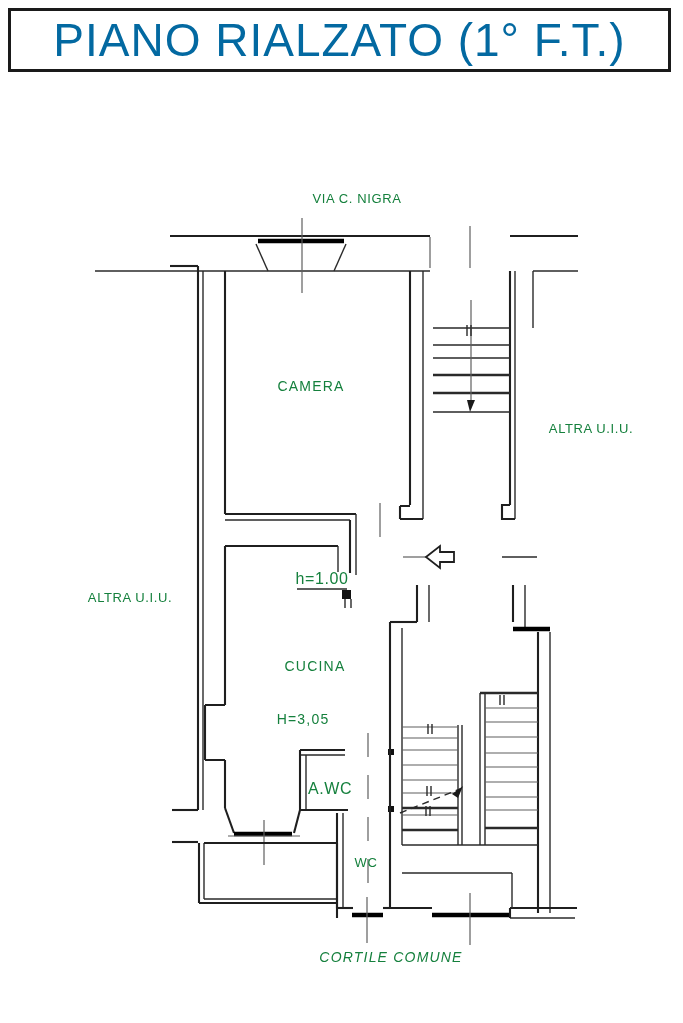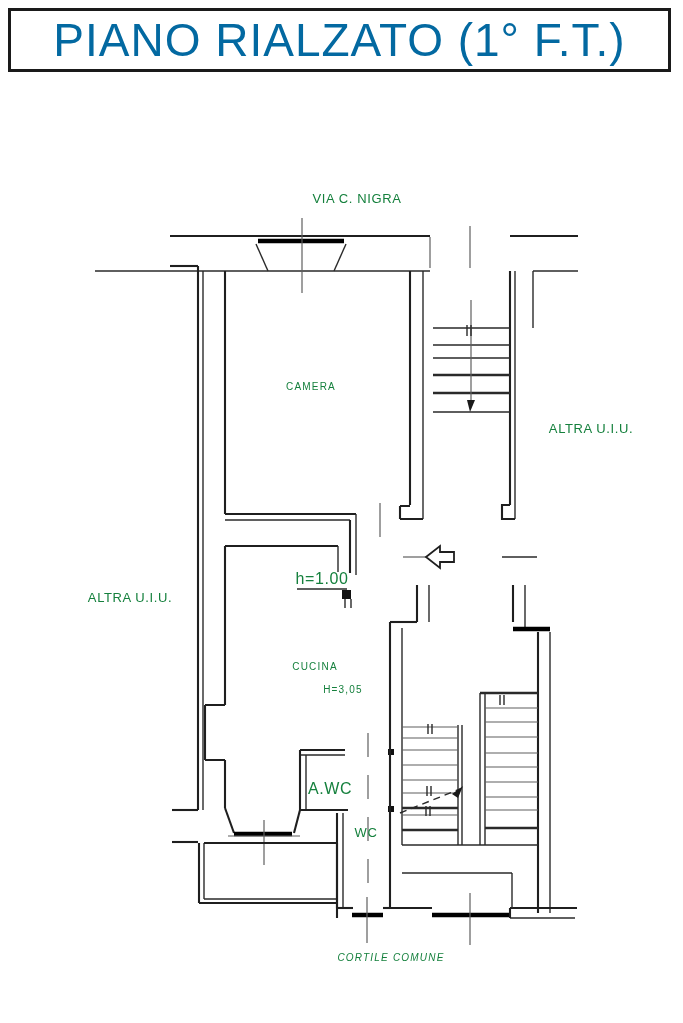--- a/index.html
+++ b/index.html
@@ -22,7 +22,7 @@
   }
   .fs13{font-size:13px;}
   .fs12{font-size:16px;}
-  .fs14{font-size:10px;letter-spacing:1.2px;}
+  .fs14{font-size:14px;letter-spacing:1.2px;}
   
   .w-thin{stroke:#5f5f5f;stroke-width:1.2;fill:none;}
   .w-med{stroke:#2a2a2a;stroke-width:1.4;fill:none;}

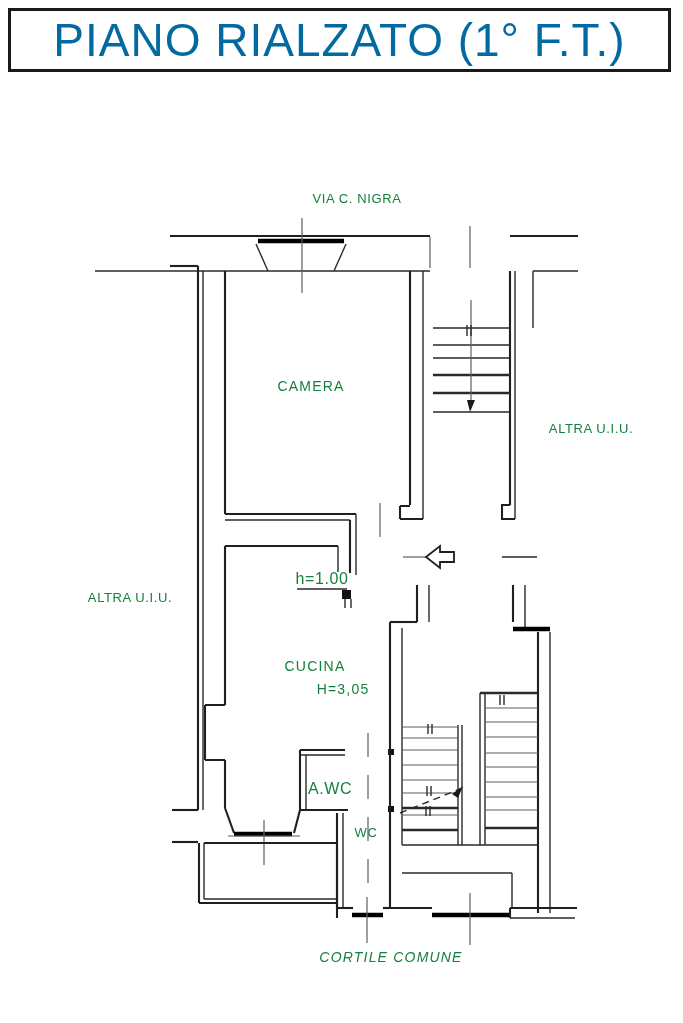--- a/index.html
+++ b/index.html
@@ -190,7 +190,7 @@
   <div class="lbl fs13" style="left:130px;top:597px;">ALTRA U.I.U.</div>
   <div class="lbl fs12" style="left:322px;top:579px;">h=1.00</div>
   <div class="lbl fs14" style="left:315px;top:666px;">CUCINA</div>
-  <div class="lbl fs14" style="left:303px;top:689px;margin-left:40px;">H=3,05</div>
+  <div class="lbl fs14" style="left:303px;top:719px;">H=3,05</div>
   <div class="lbl fs12" style="left:330px;top:789px;">A.WC</div>
   <div class="lbl fs13" style="left:366px;top:832px;text-align:center;">WC</div>
   <div class="lbl fs14" style="left:391px;top:957px;font-style:italic;">CORTILE COMUNE</div>

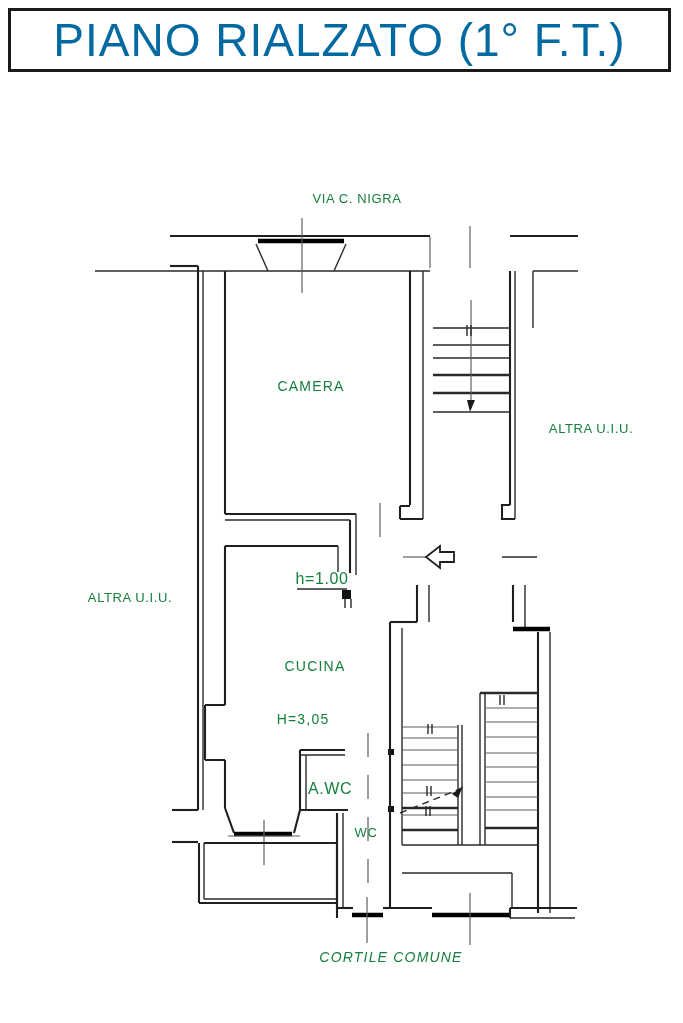--- a/index.html
+++ b/index.html
@@ -192,7 +192,7 @@
   <div class="lbl fs14" style="left:315px;top:666px;">CUCINA</div>
   <div class="lbl fs14" style="left:303px;top:719px;">H=3,05</div>
   <div class="lbl fs12" style="left:330px;top:789px;">A.WC</div>
-  <div class="lbl fs13" style="left:366px;top:832px;text-align:center;">WC</div>
+  <div class="lbl fs13" style="left:366px;top:862px;text-align:center;">WC</div>
   <div class="lbl fs14" style="left:391px;top:957px;font-style:italic;">CORTILE COMUNE</div>
 
 </div>

